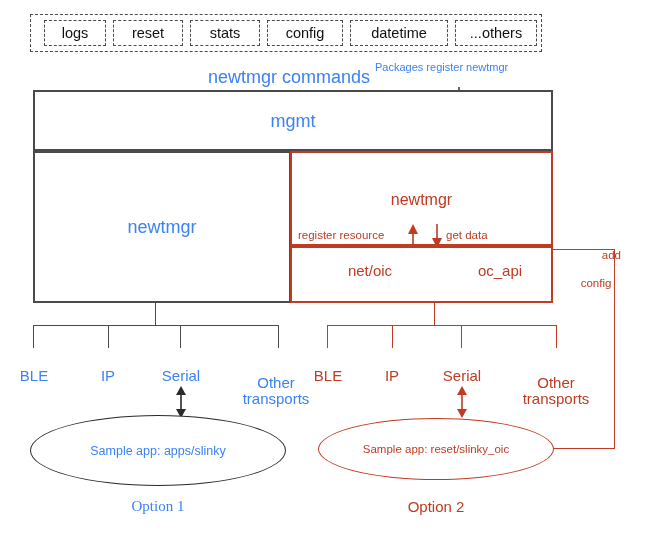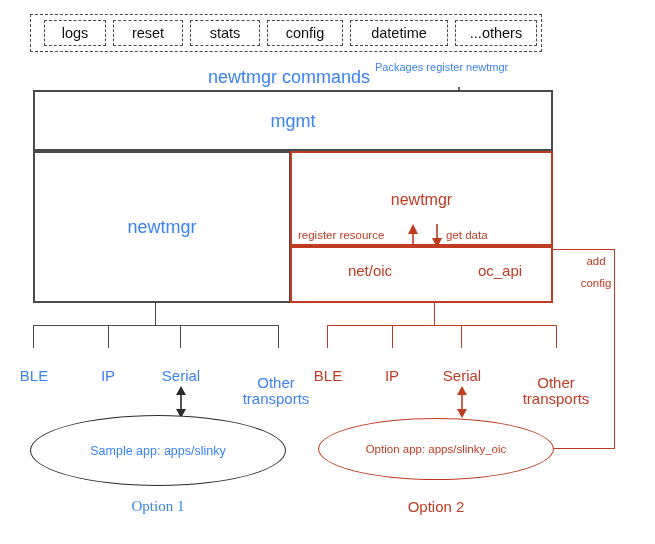--- a/index.html
+++ b/index.html
@@ -166,7 +166,7 @@
   <div class="abs vline-red" style="left:614px; top:249px; height:200px;"></div>
   <div class="abs hline-red" style="left:553px; top:448px; width:62px;"></div>
 
-  <div class="abs f12 t-red" style="left:571px; top:254px; width:50px; text-align:center; line-height:1.25;">add</div>
+  <div class="abs f12 t-red" style="left:571px; top:248px; width:50px; text-align:right; line-height:1.25;">add</div>
   <div class="abs f12 t-red" style="left:571px; top:276px; width:50px; text-align:center; line-height:1.25;">config</div>
 
   <div class="abs vline" style="left:155px; top:303px; height:22px;"></div>

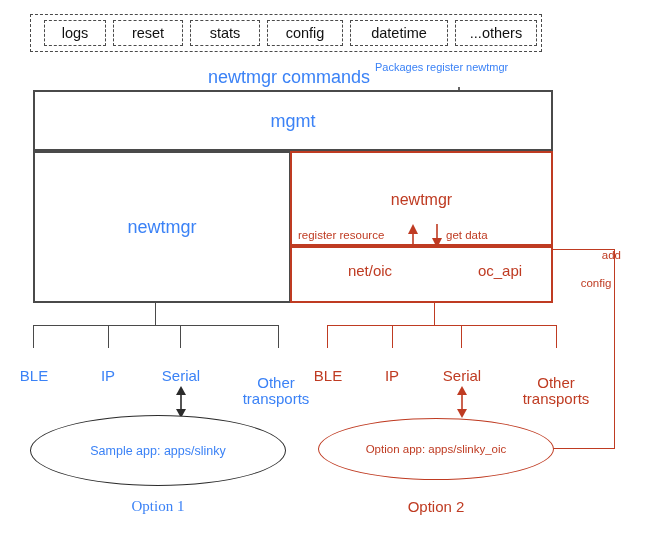--- a/index.html
+++ b/index.html
@@ -214,7 +214,7 @@
   </svg>
 
   <div class="abs ellipse ellipse-red" style="left:318px; top:418px; width:236px; height:62px;">
-    <span class="f12 t-red">Option app: apps/slinky_oic</span>
+    <span class="f12 t-red">Sample app: reset/slinky_oic</span>
   </div>
 
   <div class="abs f15 t-red" style="left:358px; top:498px; width:156px; text-align:center;">Option 2</div>

